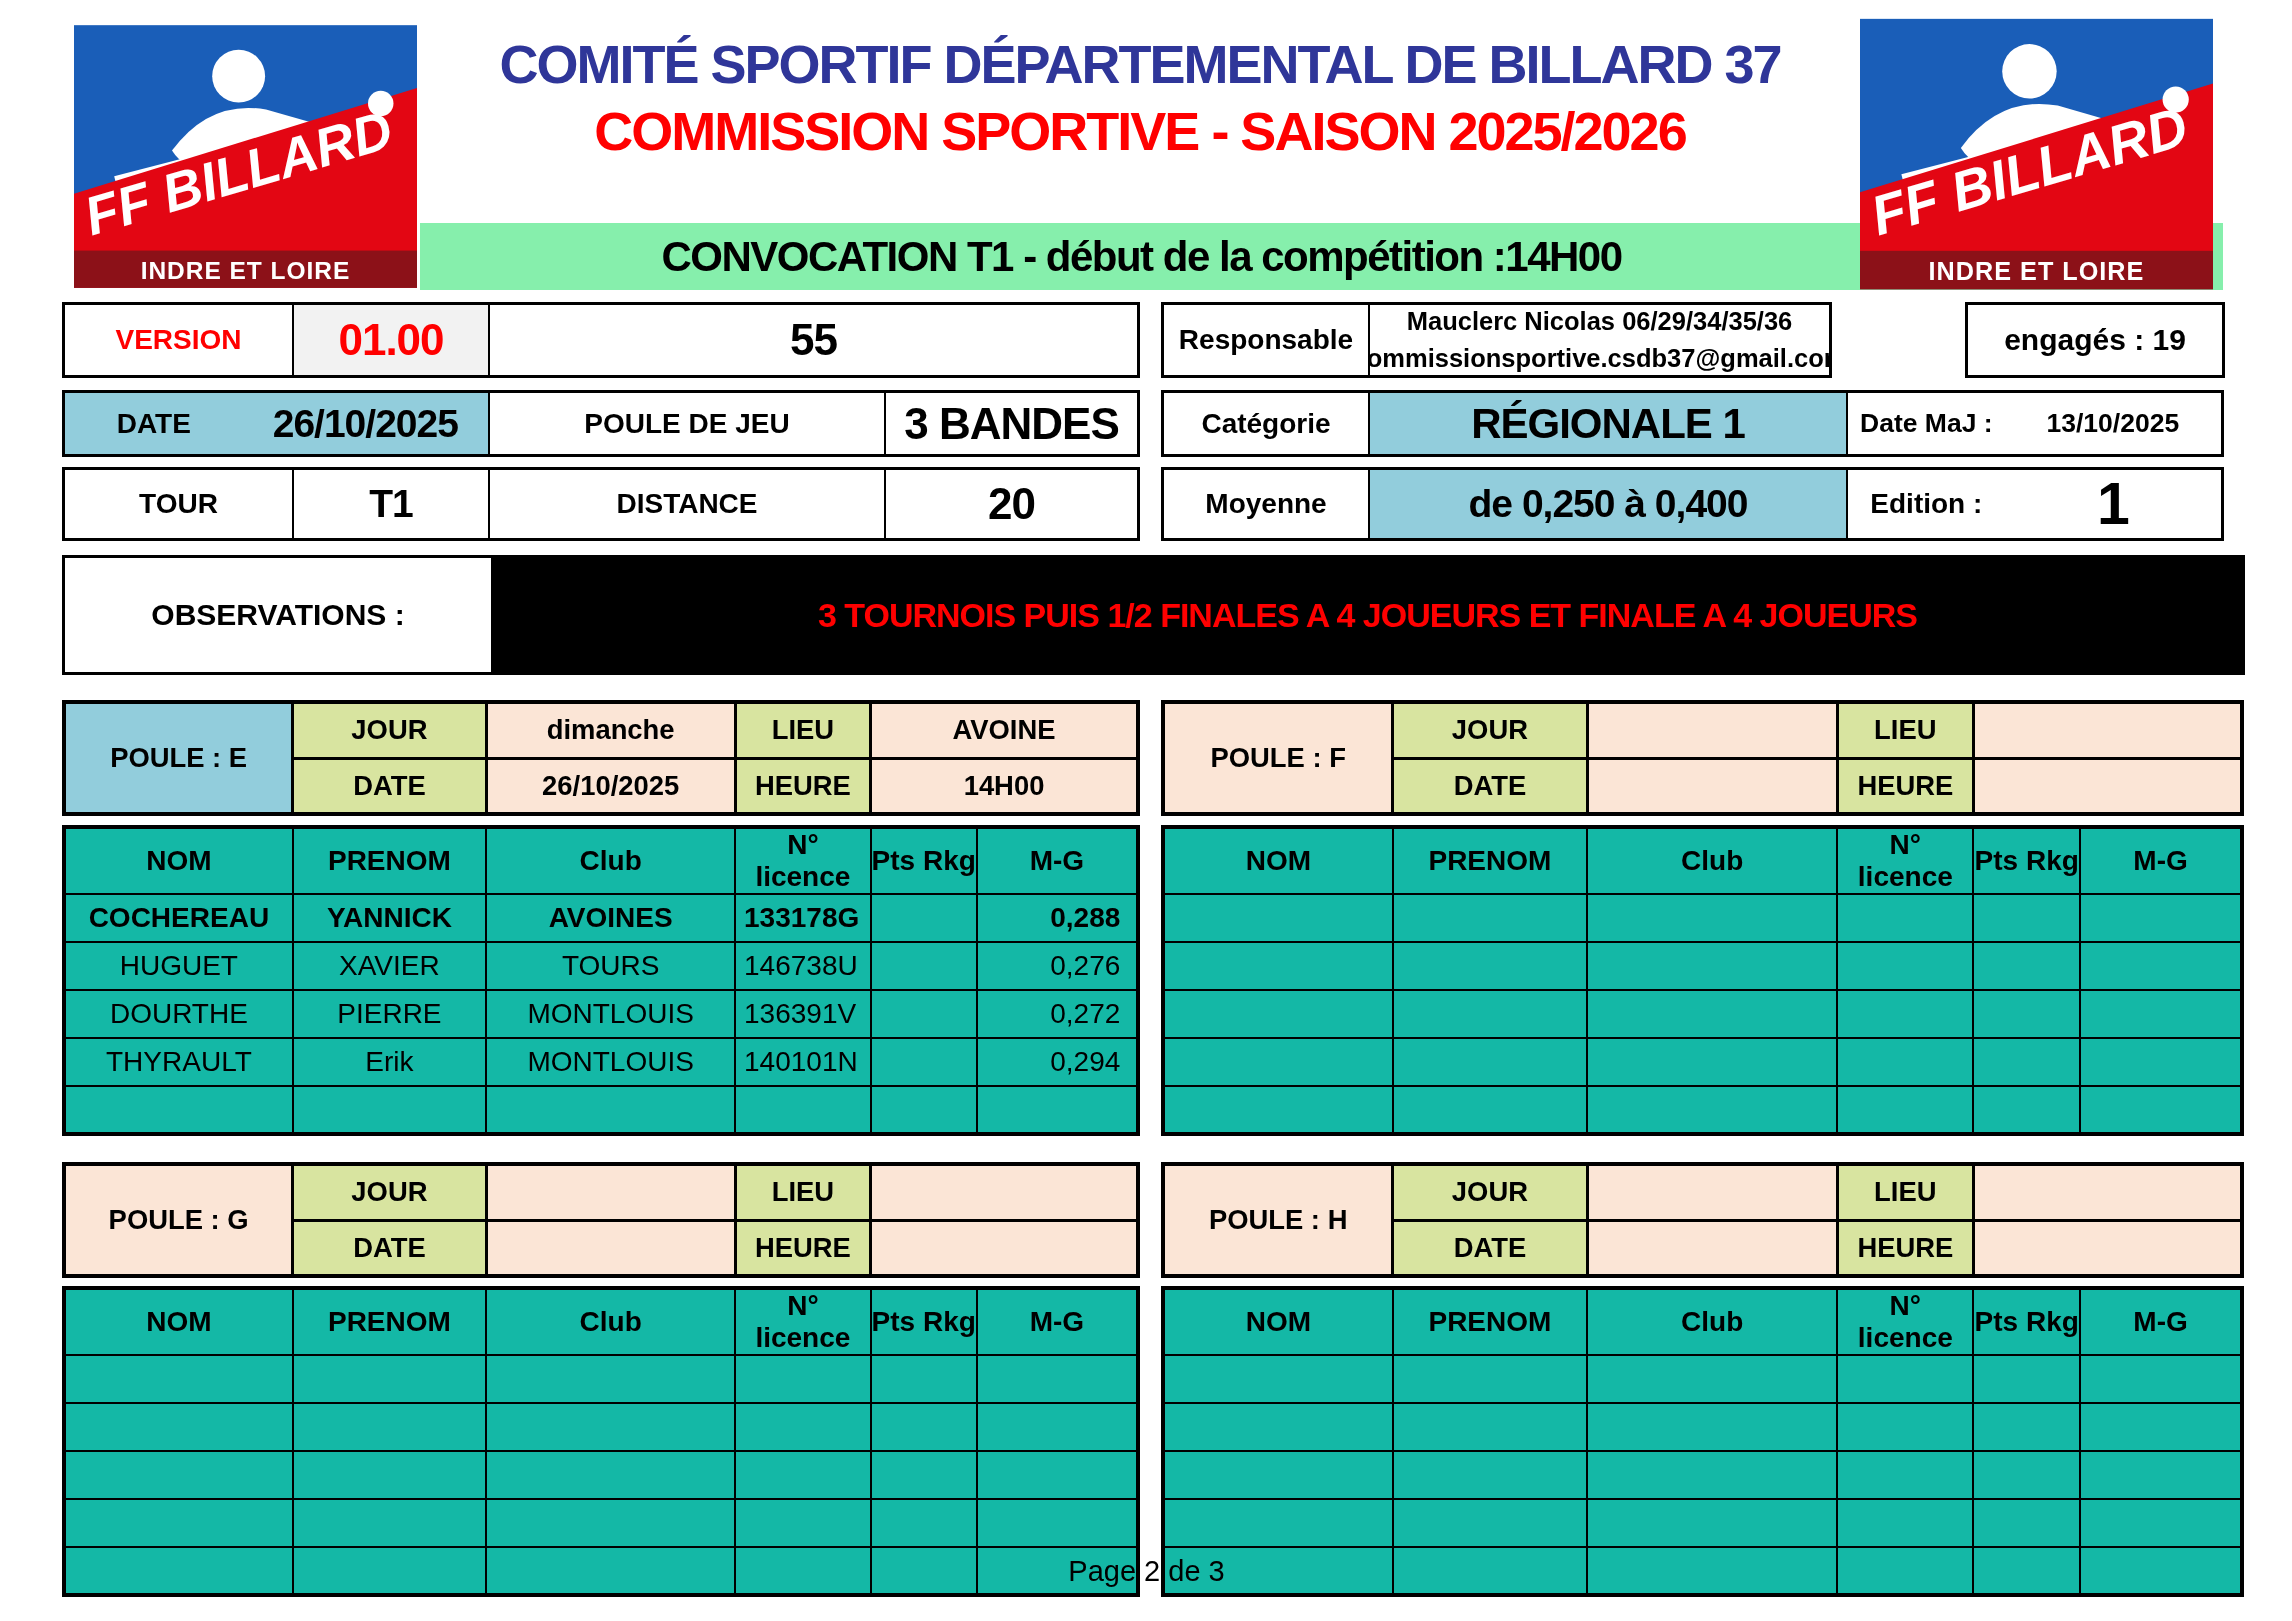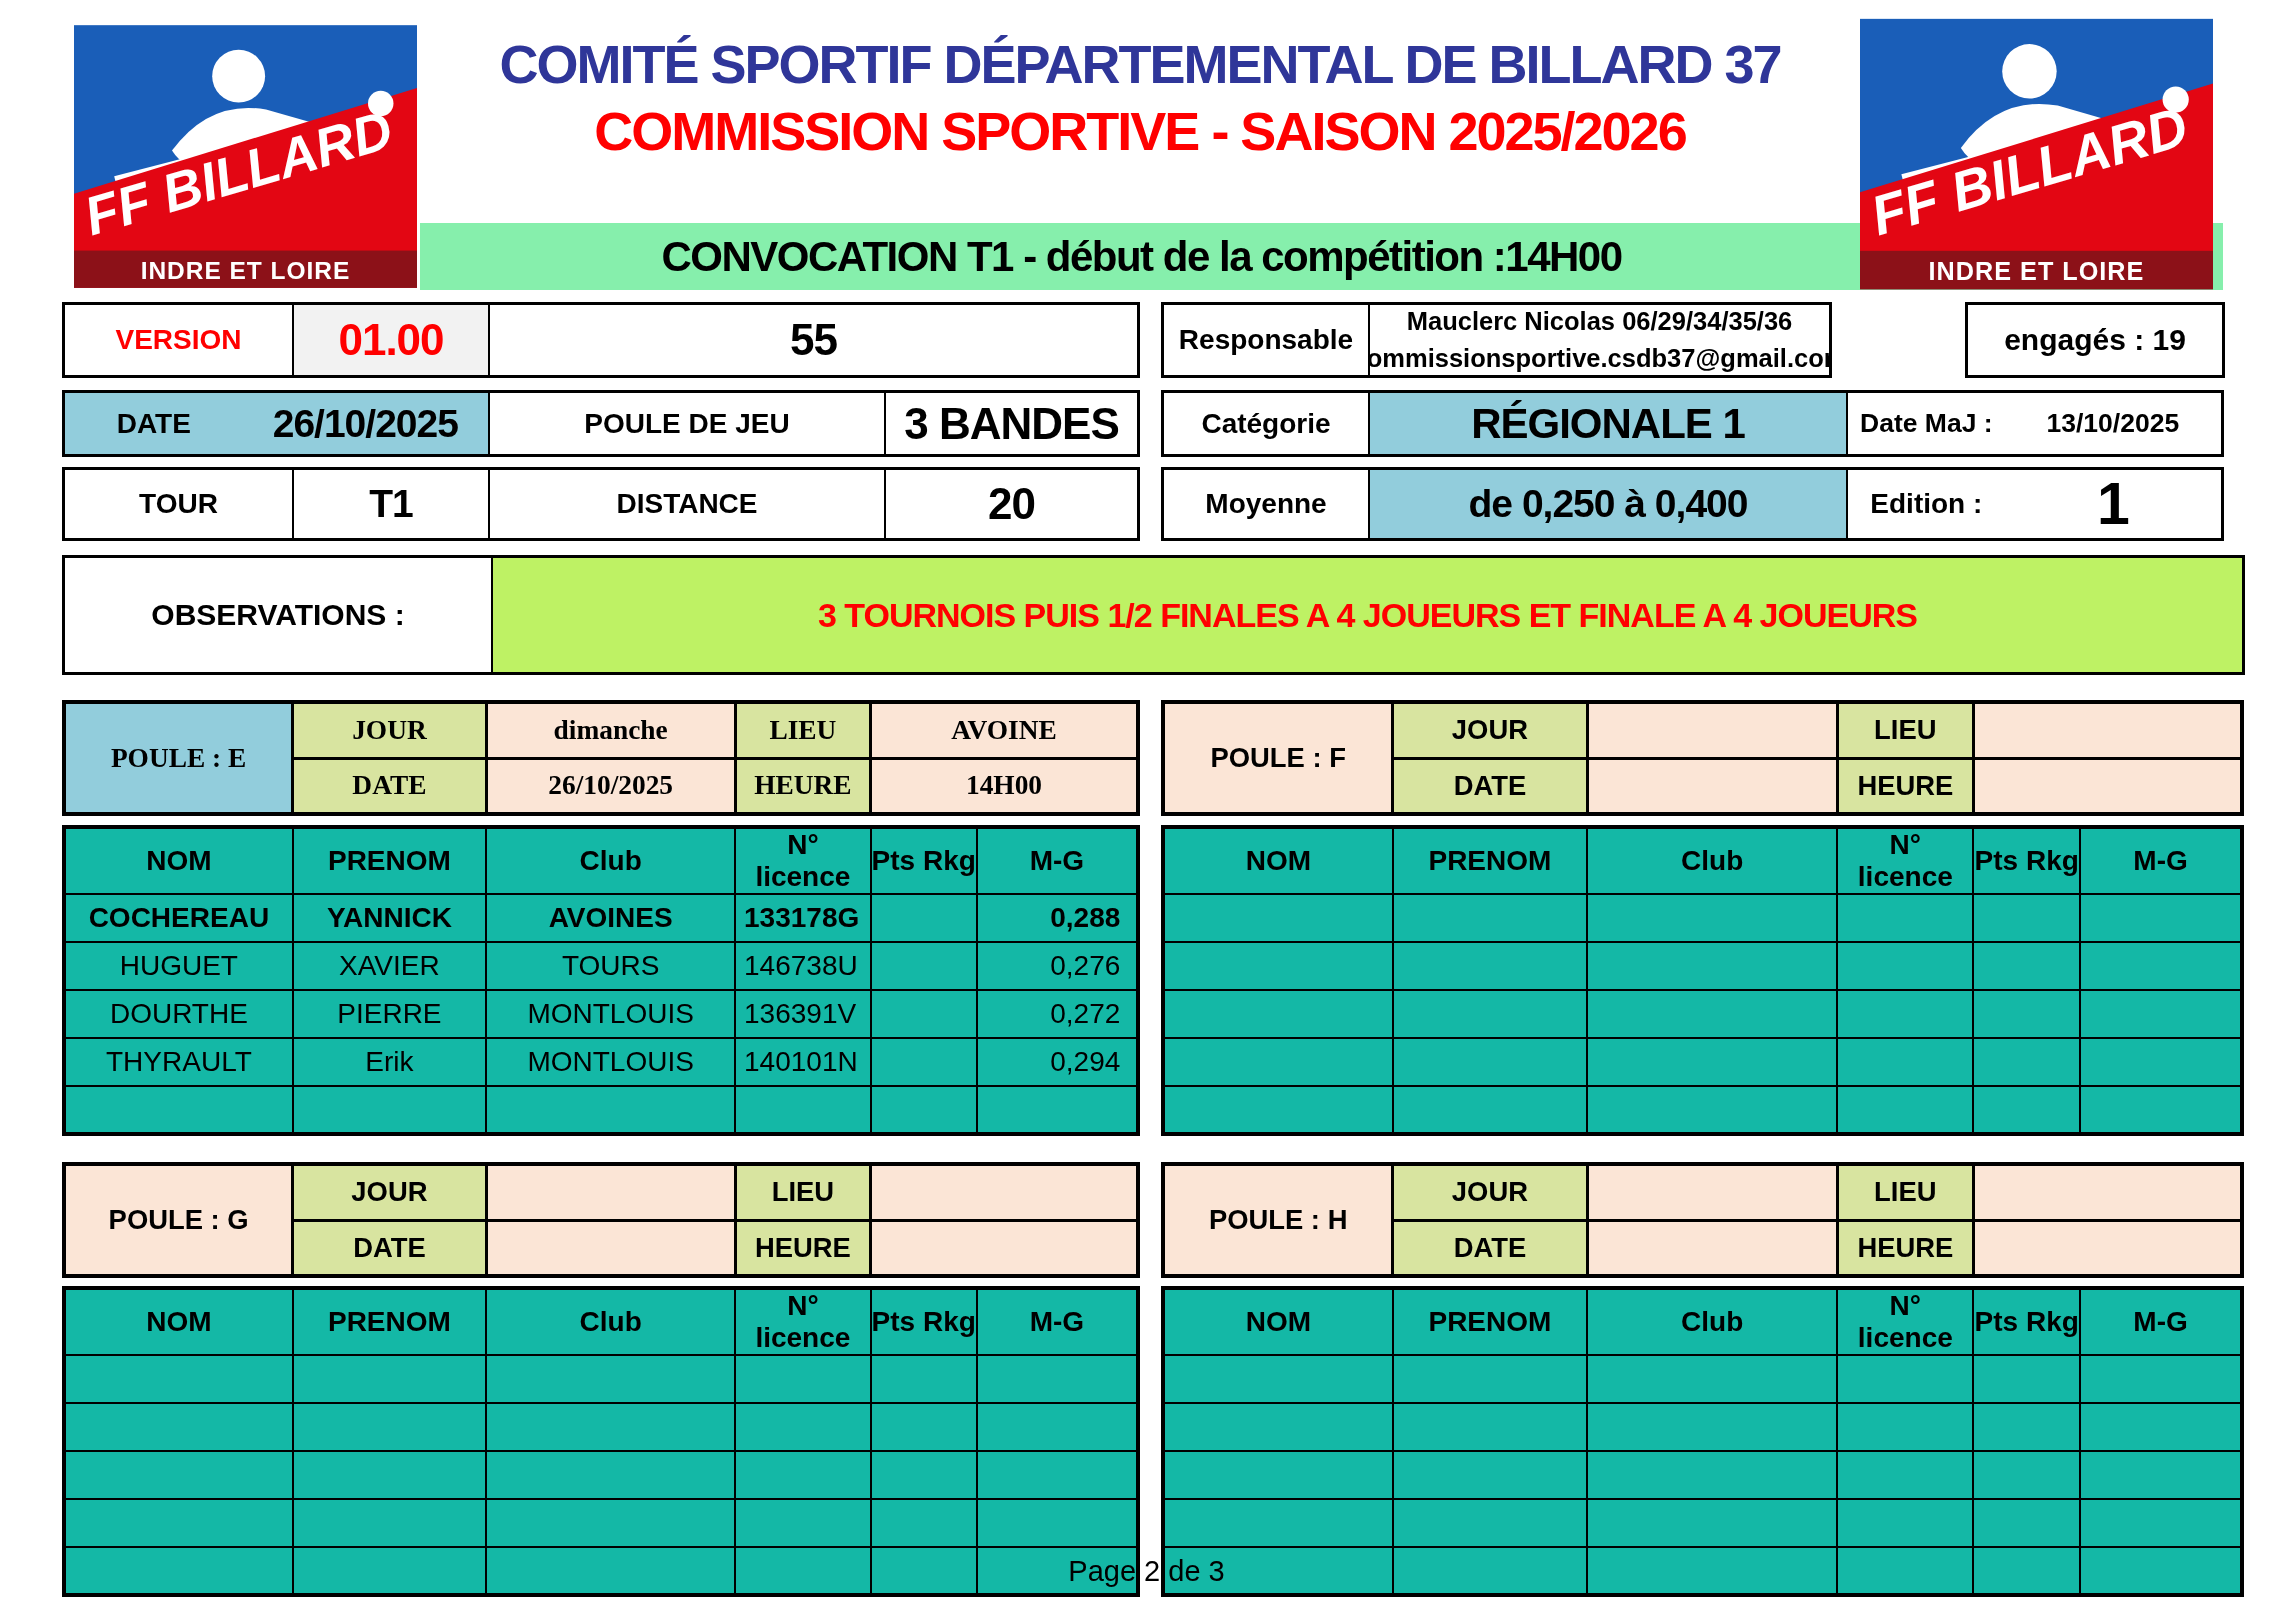--- a/index.html
+++ b/index.html
@@ -28,7 +28,7 @@
   .valred { font-size:44px; font-weight:bold; color:#FF0000; letter-spacing:-1px; }
   .bg-gray { background:#F2F2F2; }
   .bg-blue { background:#92CDDC; }
-  .bg-yellow { background:#bef264; }
+  .bg-yellow { background:#000000; }
   .split { justify-content:flex-start; }
   .split .p1 { flex:0 0 42%; text-align:center; }
   .split .p2 { flex:1; text-align:center; }

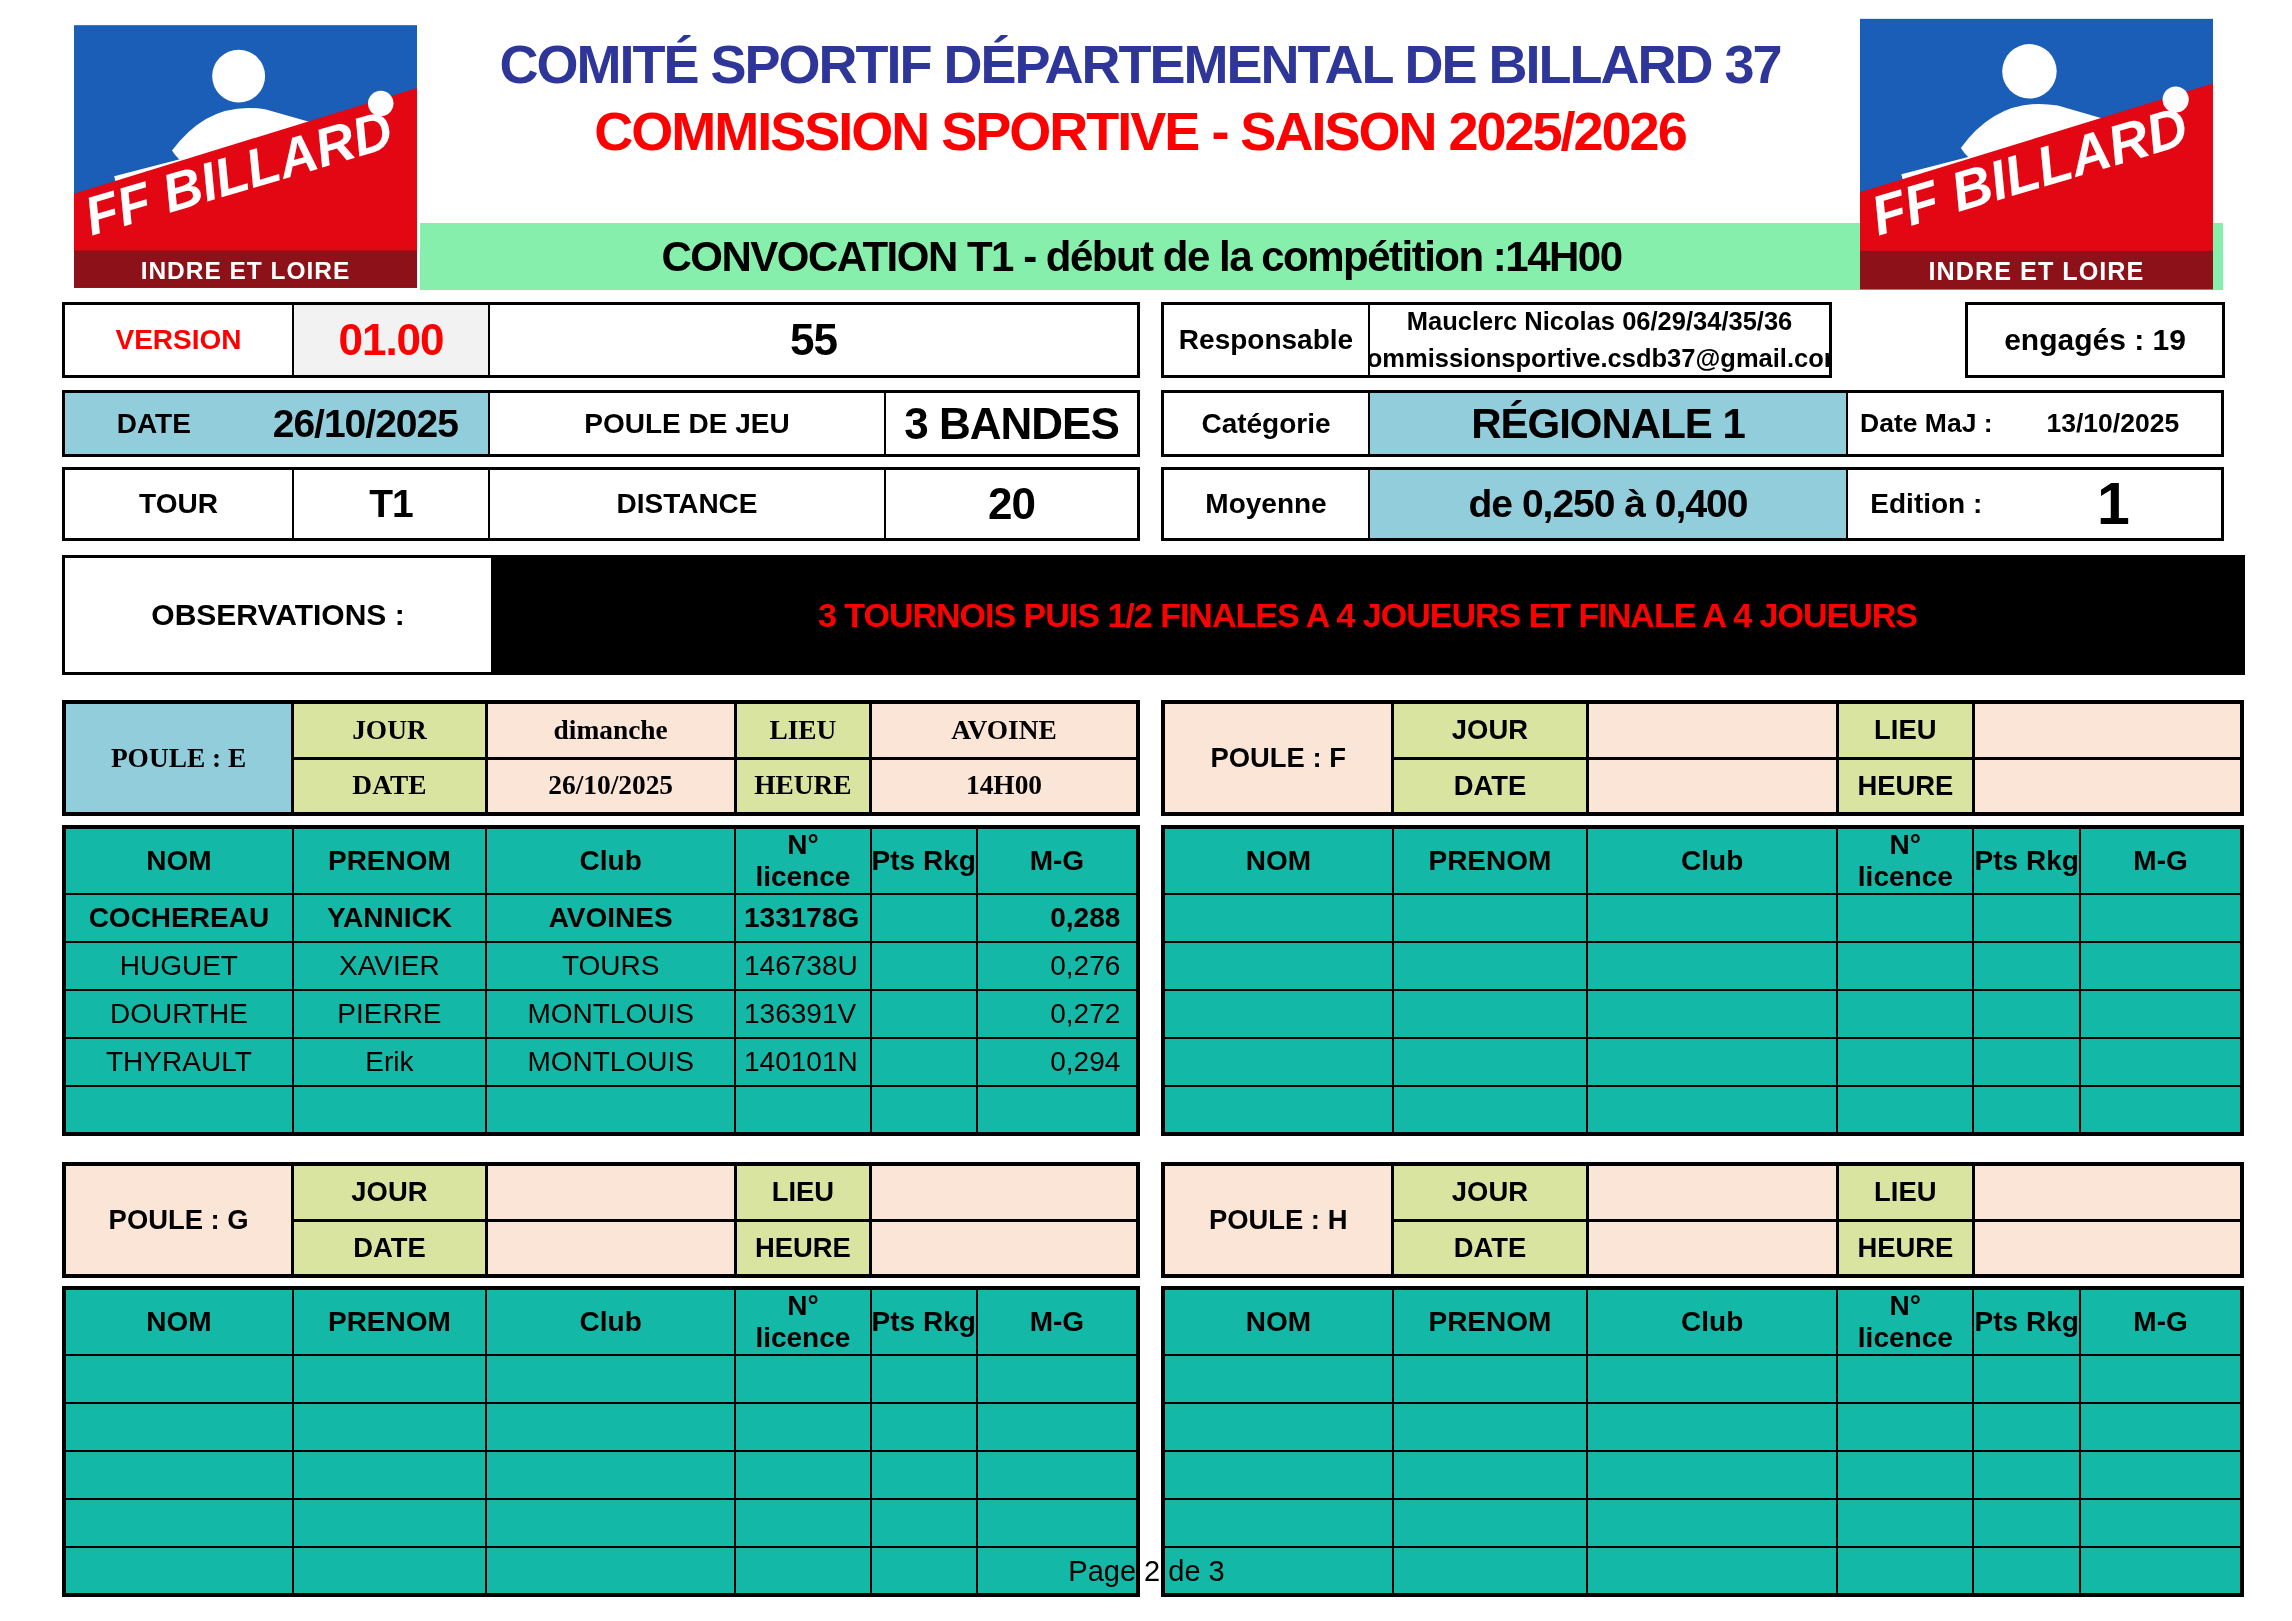--- a/index.html
+++ b/index.html
@@ -183,7 +183,7 @@
       </div>
   </div>
 
-  <table class="phead" style="left:62px; top:700px; width:1078px;font-family:Liberation Serif, serif;">
+  <table class="phead" style="left:62px; top:700px; width:1078px;">
     <colgroup>
         <col style="width:21.3%">
         <col style="width:18%">

